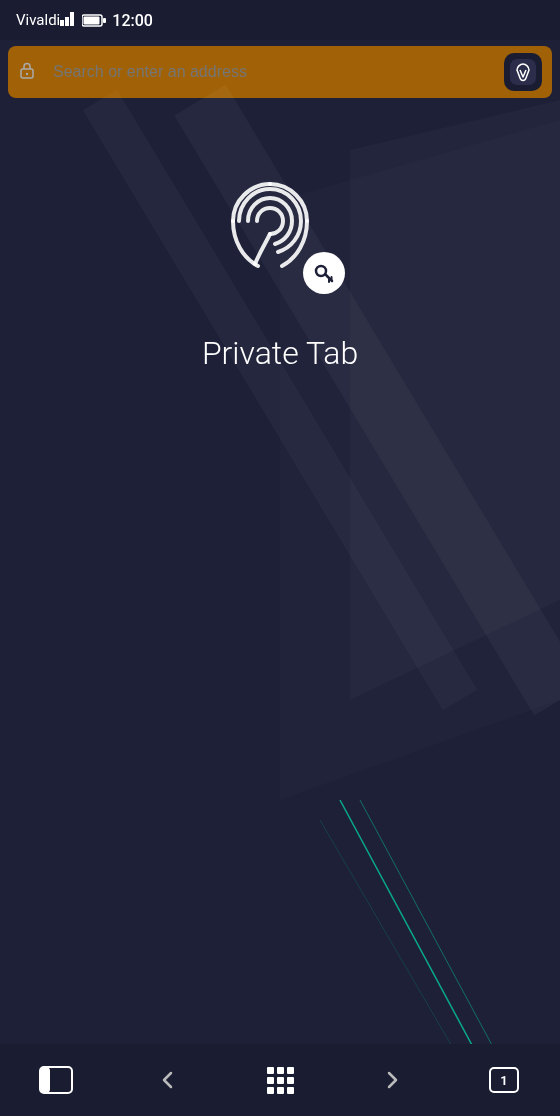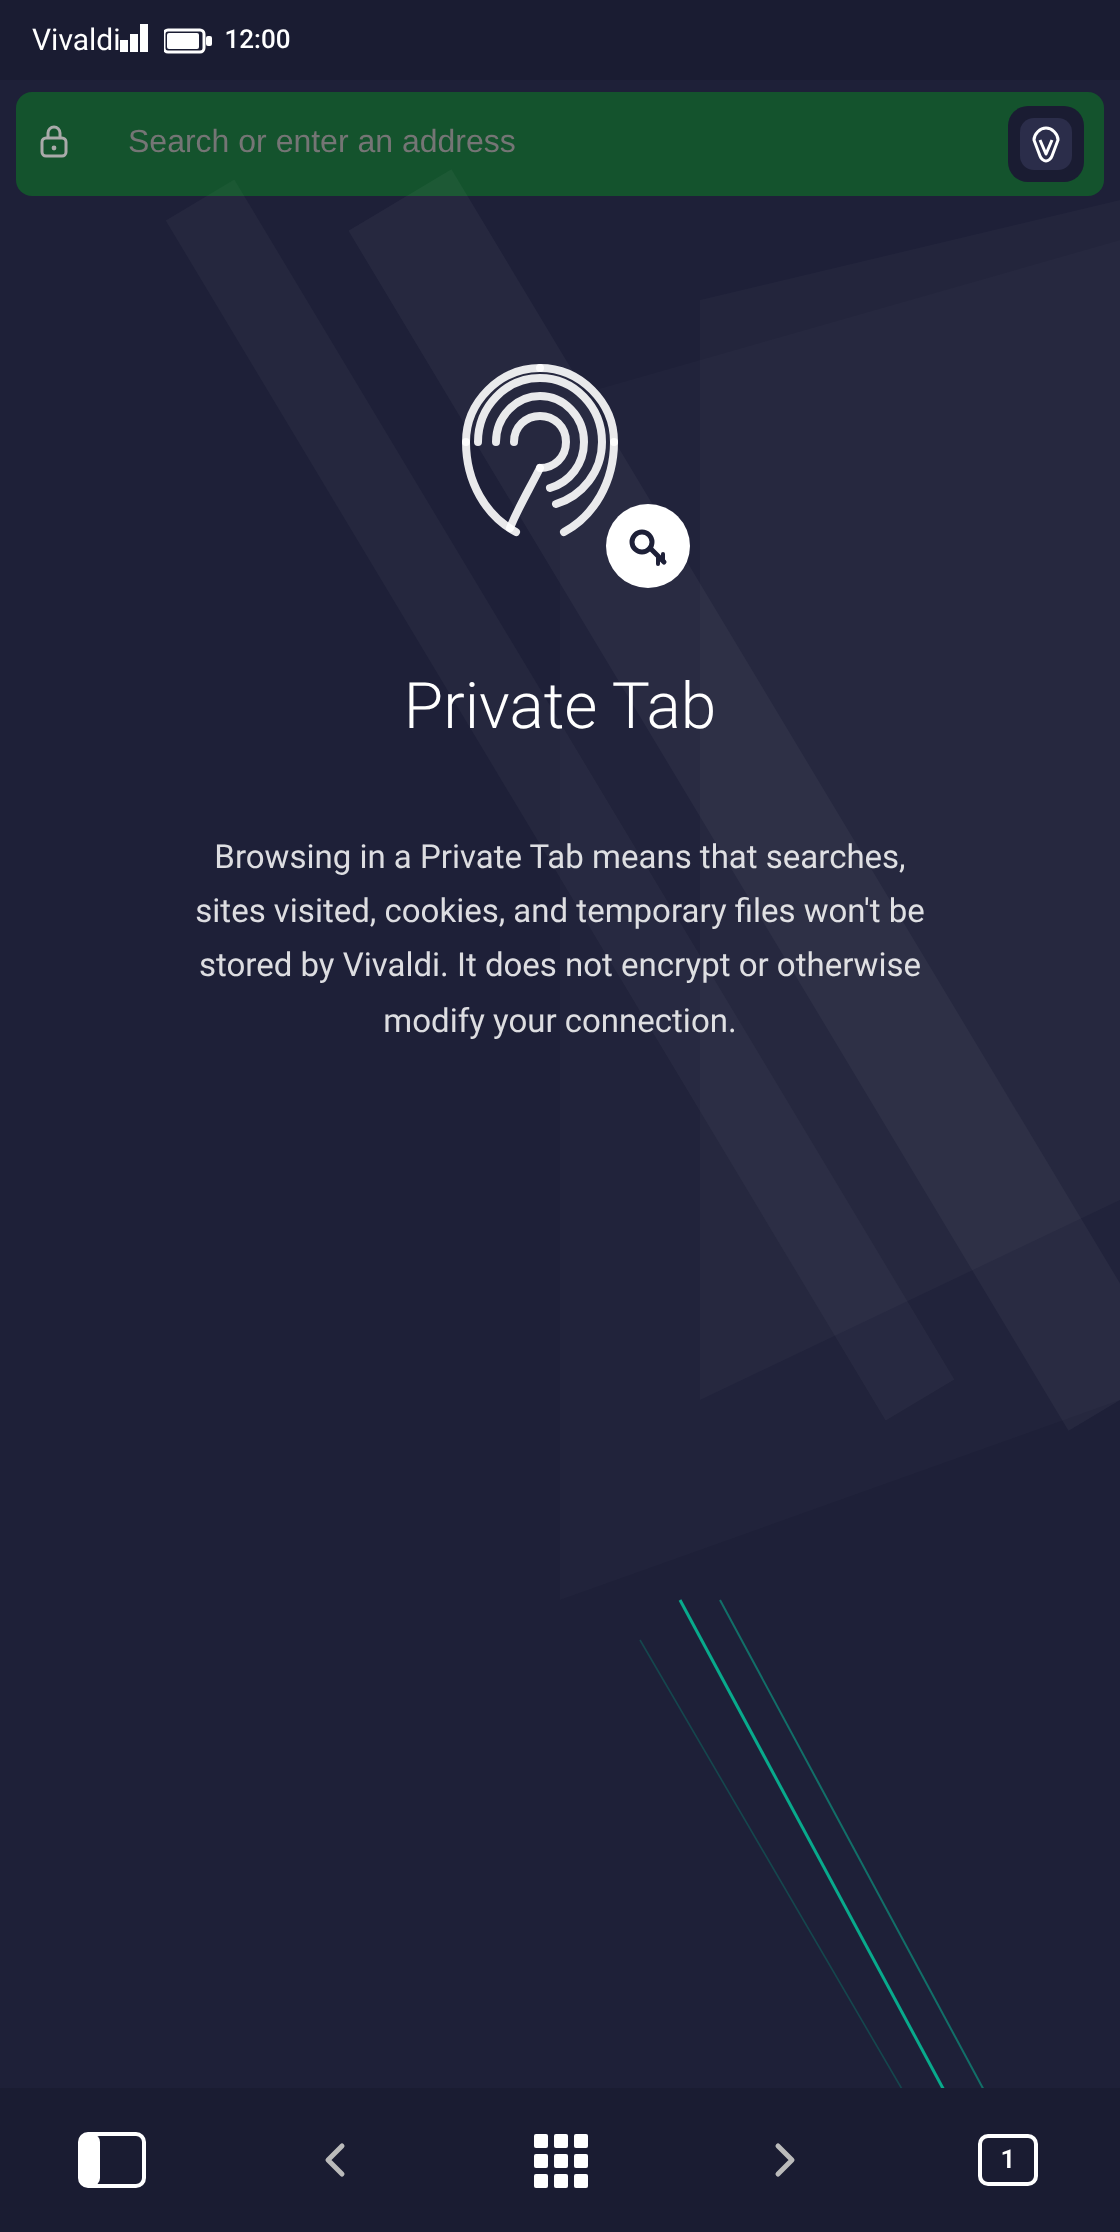--- a/index.html
+++ b/index.html
@@ -37,7 +37,7 @@
 
     .status-time {
       color: #fff;
-      font-size: 13px;
+      font-size: 16px;
       font-weight: 500;
     }
 

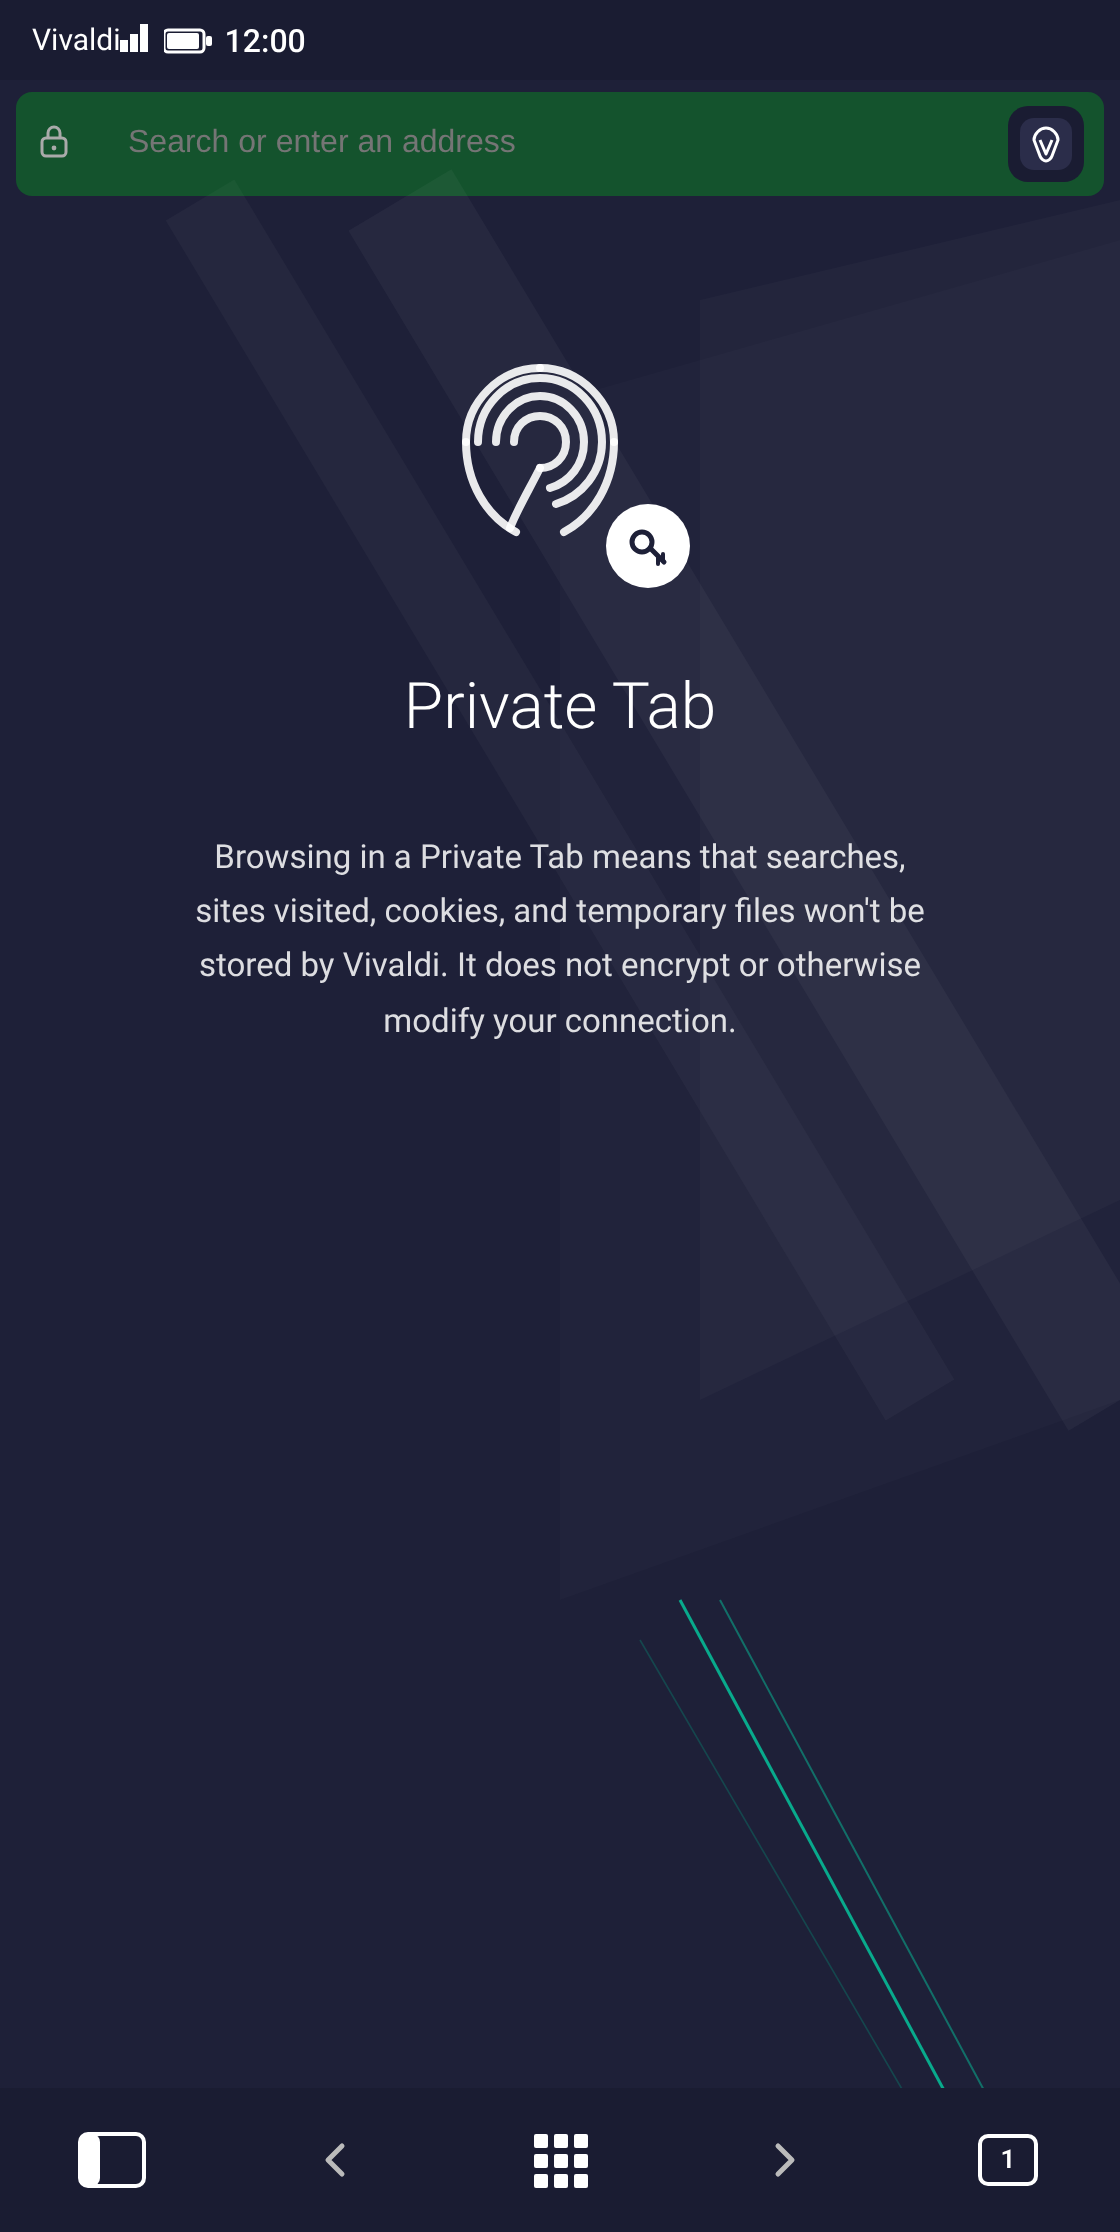--- a/index.html
+++ b/index.html
@@ -43,14 +43,14 @@
 
     
     .address-bar {
-      background: #14532d;
+      background: #a16207;
       margin: 6px 8px;
       border-radius: 8px;
       display: flex;
       align-items: center;
       padding: 0 10px;
       height: 52px;
-      gap: 28px;
+      gap: 17px;
     }
 
     .address-bar-lock {

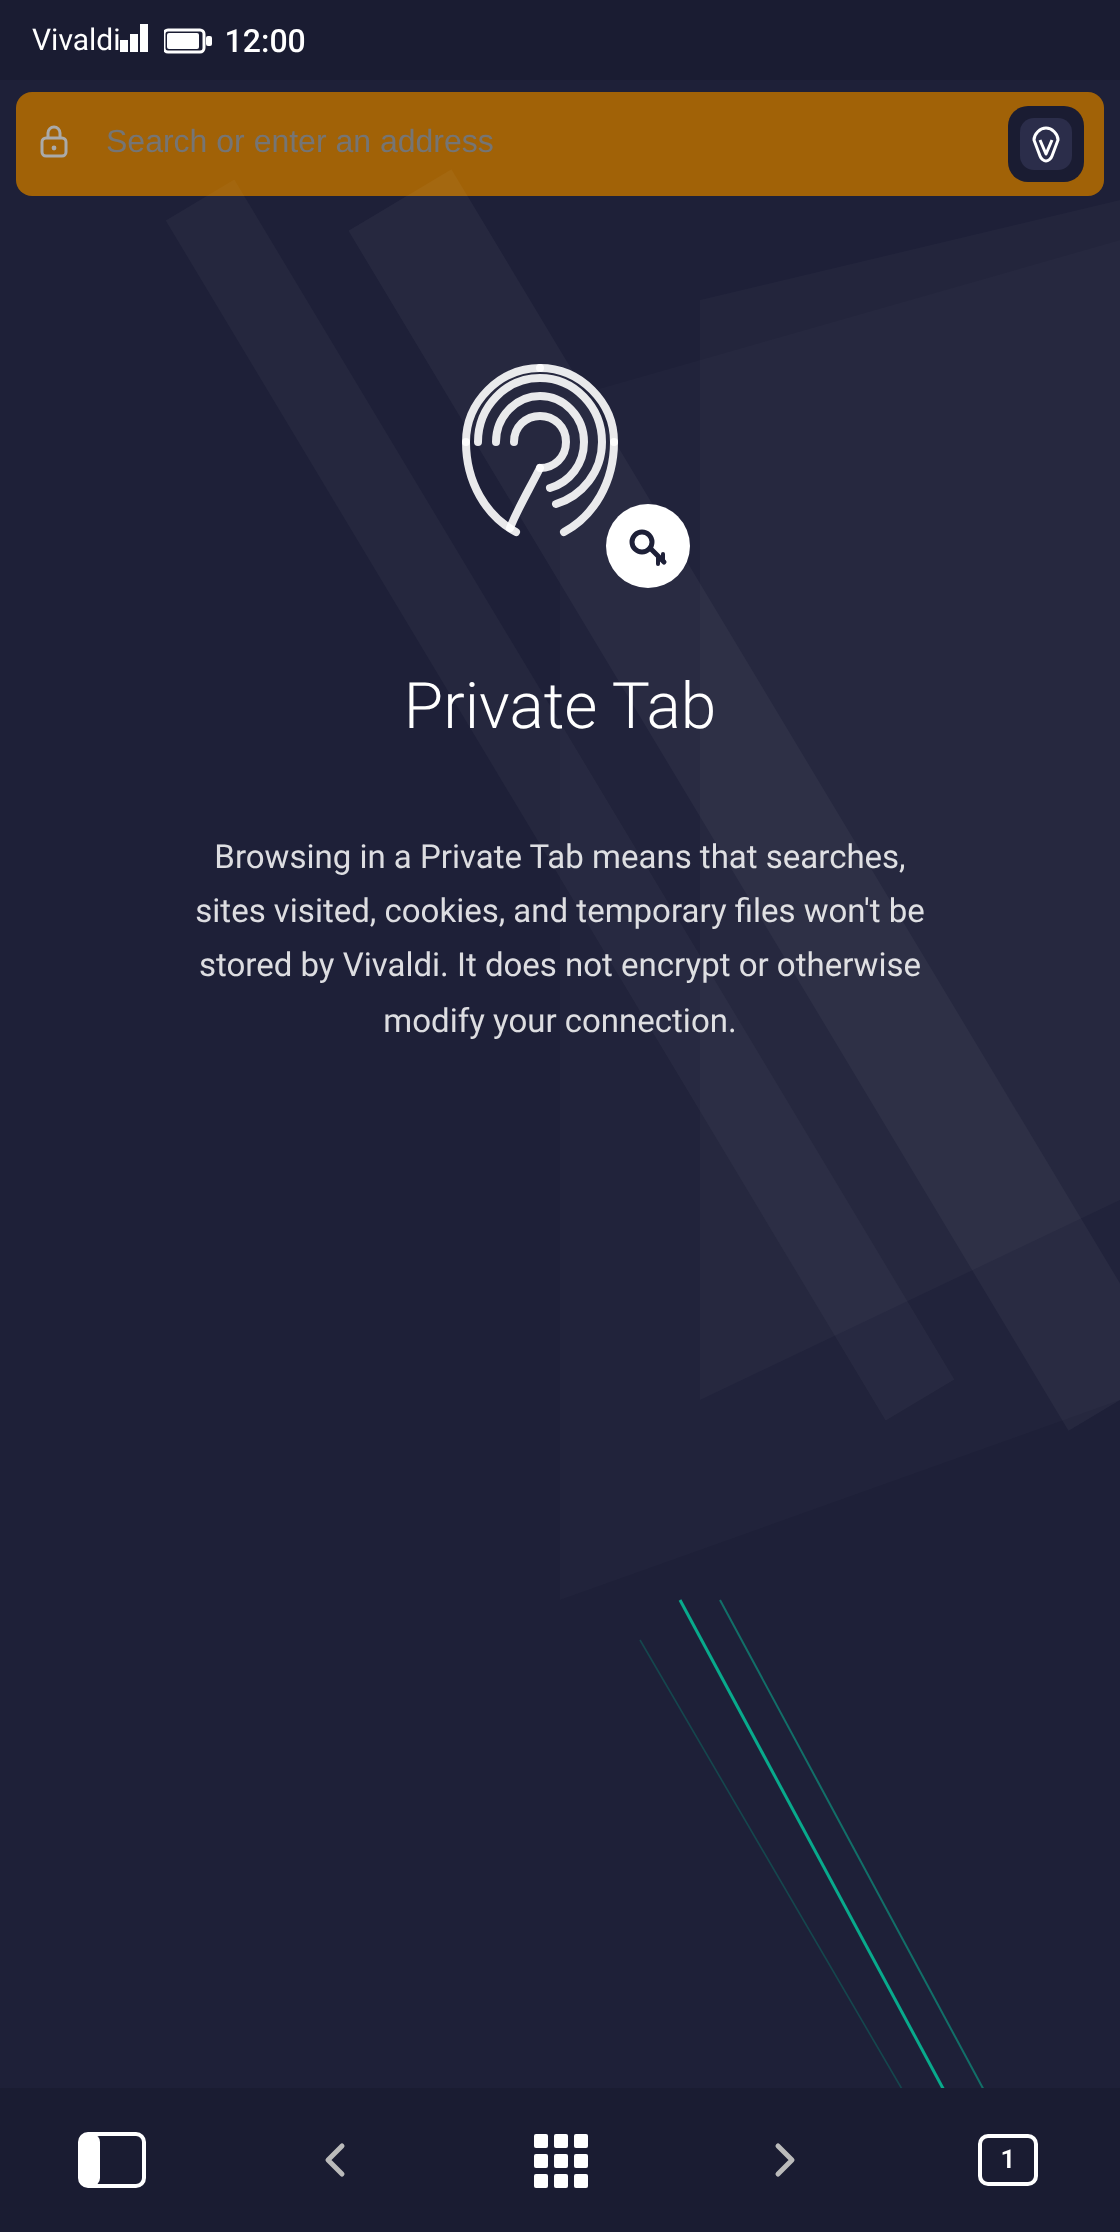--- a/index.html
+++ b/index.html
@@ -131,7 +131,7 @@
       color: #fff;
       font-size: 32px;
       font-weight: 300;
-      margin-bottom: 44px;
+      margin-bottom: 12px;
       text-align: center;
     }
 

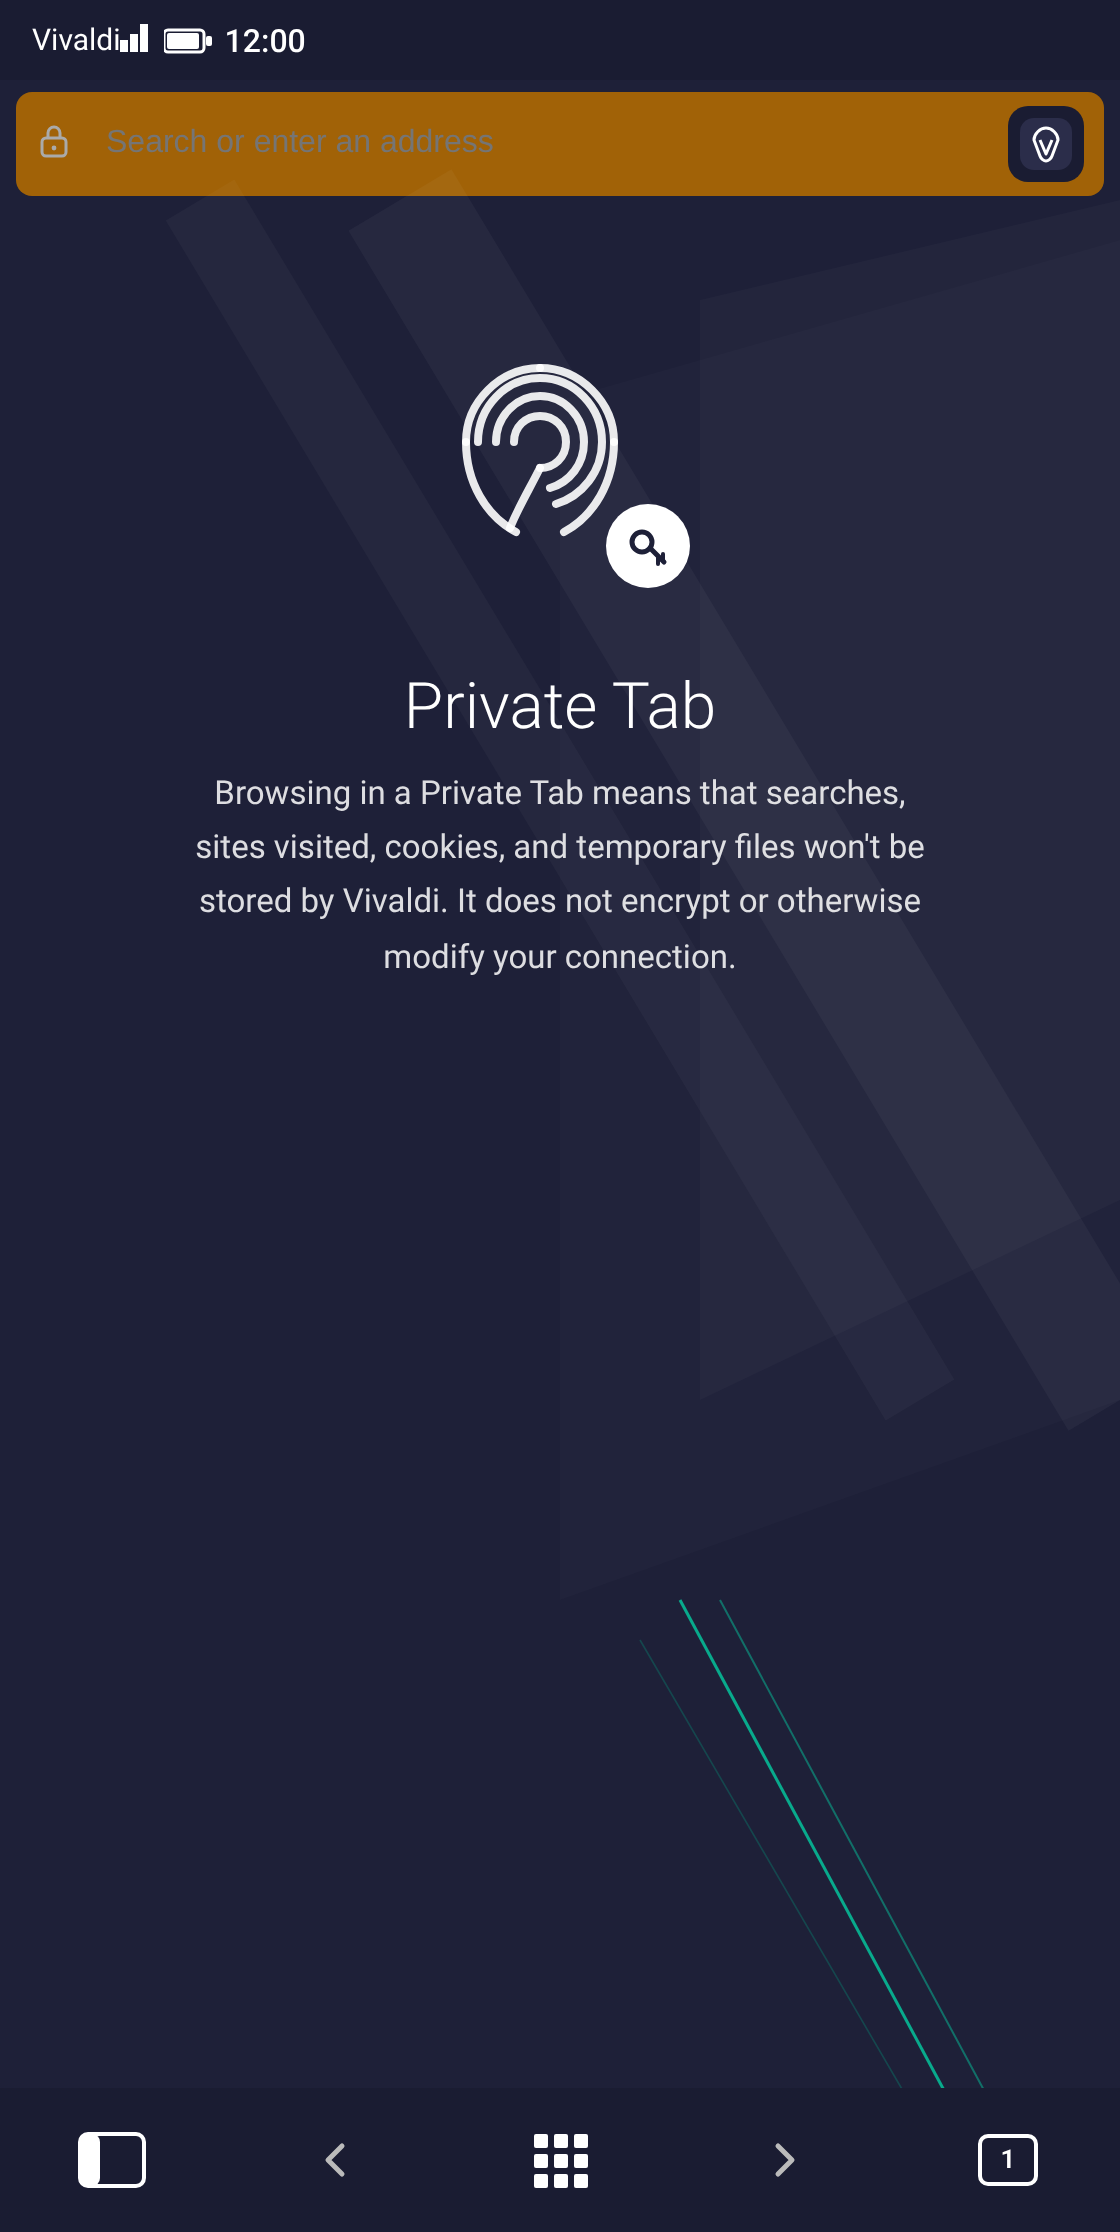--- a/index.html
+++ b/index.html
@@ -277,7 +277,6 @@
   </div>
 
   <h1 class="page-title">Private Tab</h1>
-  <p class="page-description">Browsing in a Private Tab means that searches, sites visited, cookies, and temporary files won't be stored by Vivaldi. It does not encrypt or otherwise modify your connection.</p>
 </div>
 
 <div class="bottom-nav">

